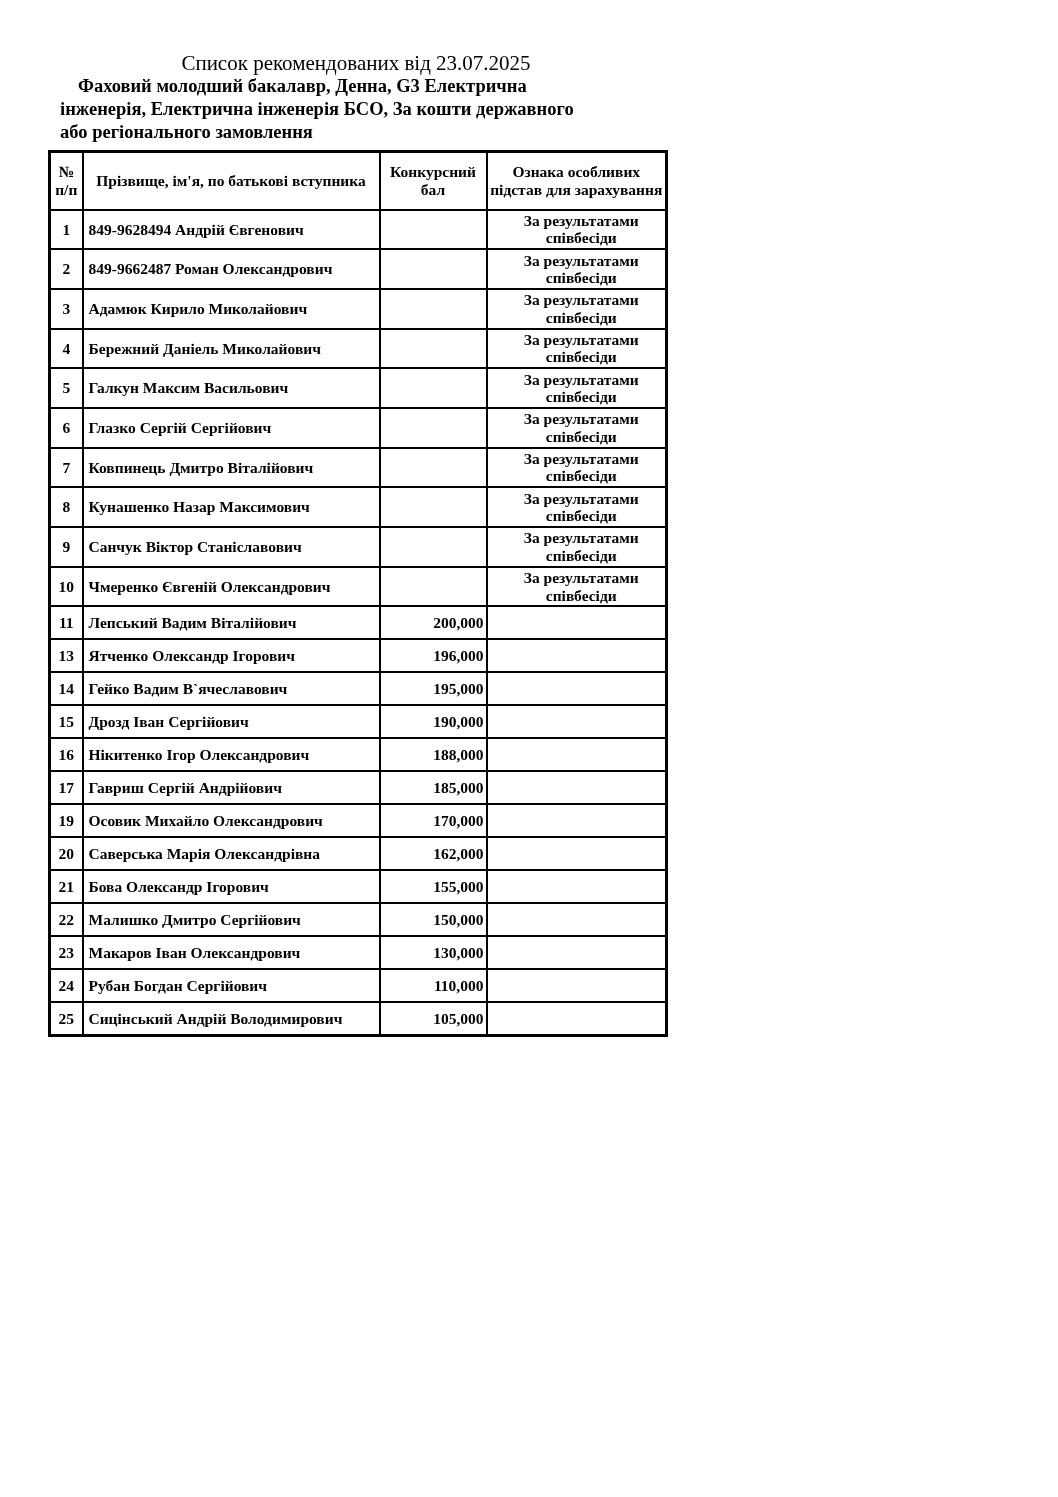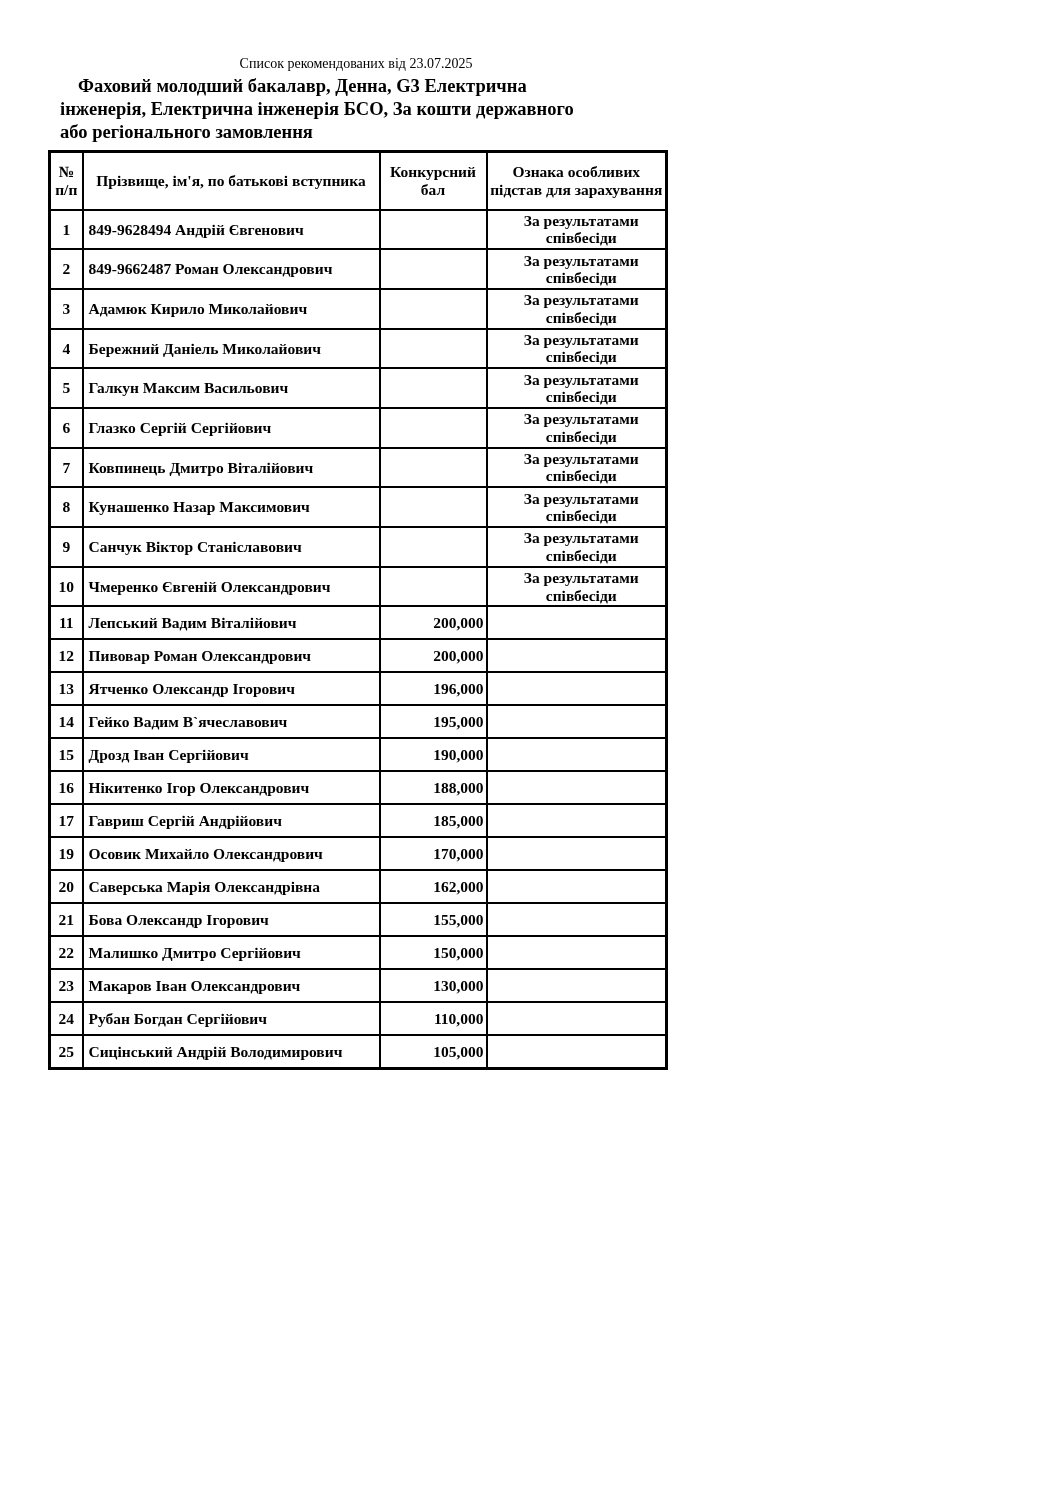--- a/index.html
+++ b/index.html
@@ -12,7 +12,7 @@
   }
   .doc-title {
     position: absolute; top: 52px; left: 48px; width: 616px;
-    text-align: center; font-size: 14px; font-weight: normal;
+    text-align: center; font-size: 21px; font-weight: normal;
     line-height: 23px;
   }
   .doc-subtitle {

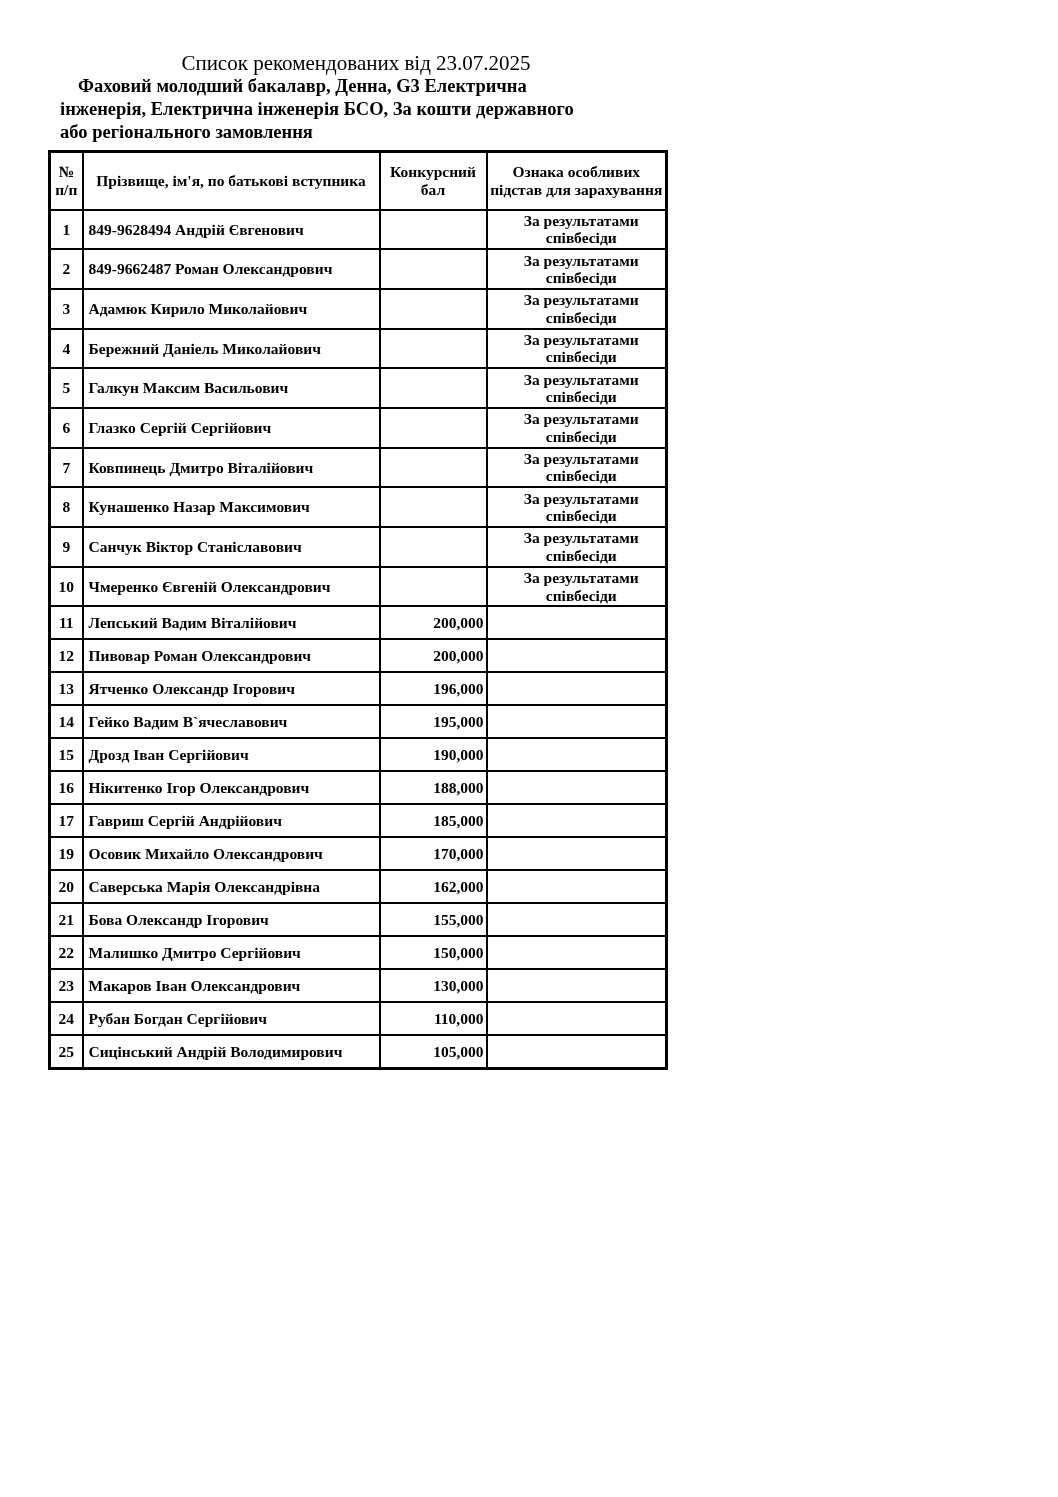--- a/index.html
+++ b/index.html
@@ -137,12 +137,6 @@
         <td class="cell-special"></td>
       </tr>
       <tr class="row-short">
-        <td class="cell-num">12</td>
-        <td class="cell-name">Пивовар Роман Олександрович</td>
-        <td class="cell-score">200,000</td>
-        <td class="cell-special"></td>
-      </tr>
-      <tr class="row-short">
         <td class="cell-num">13</td>
         <td class="cell-name">Ятченко Олександр Ігорович</td>
         <td class="cell-score">196,000</td>

